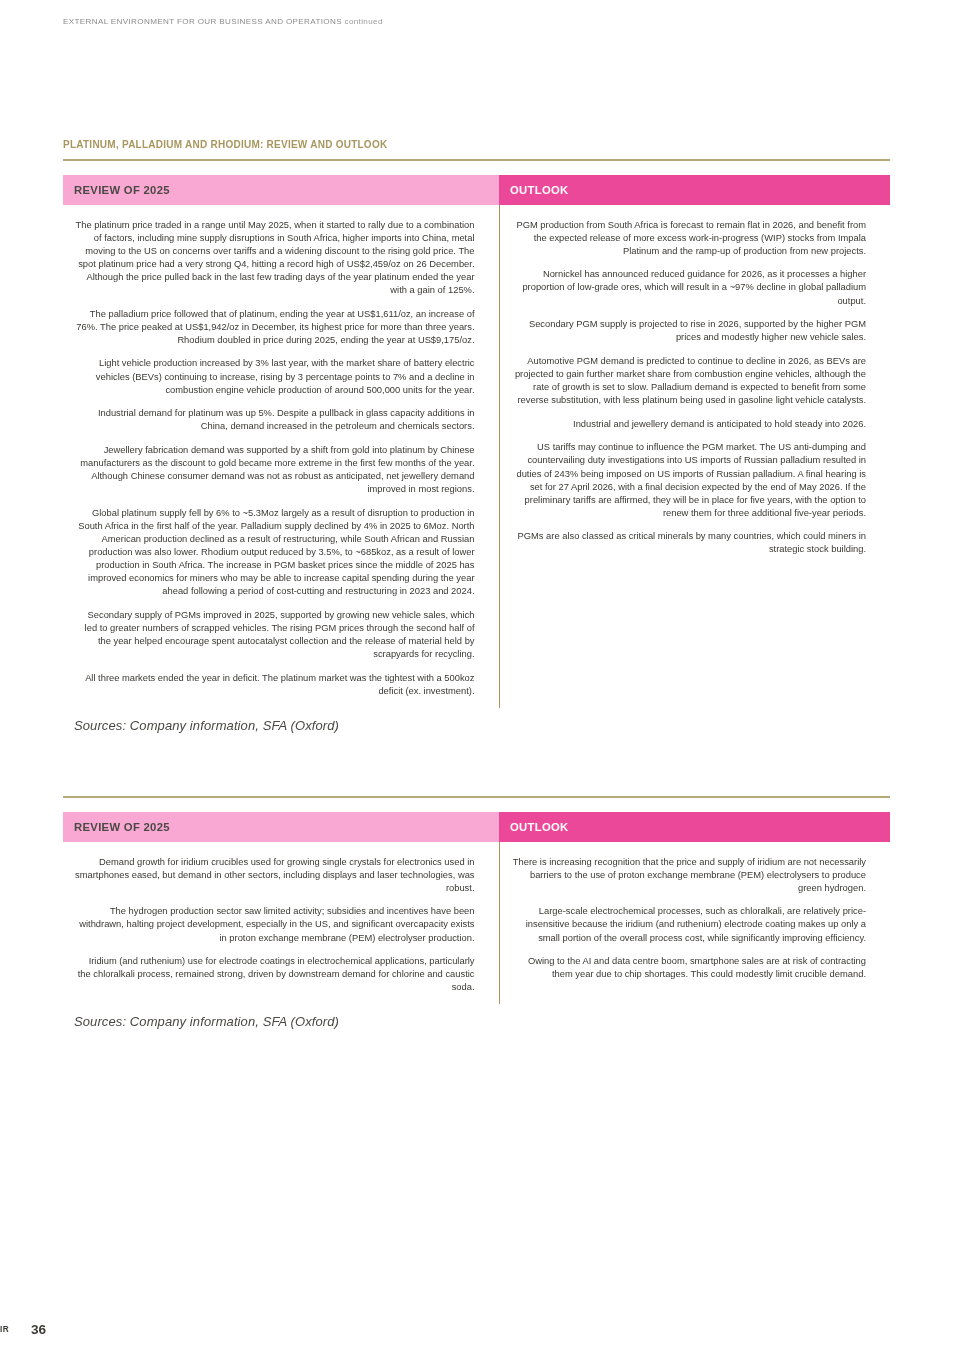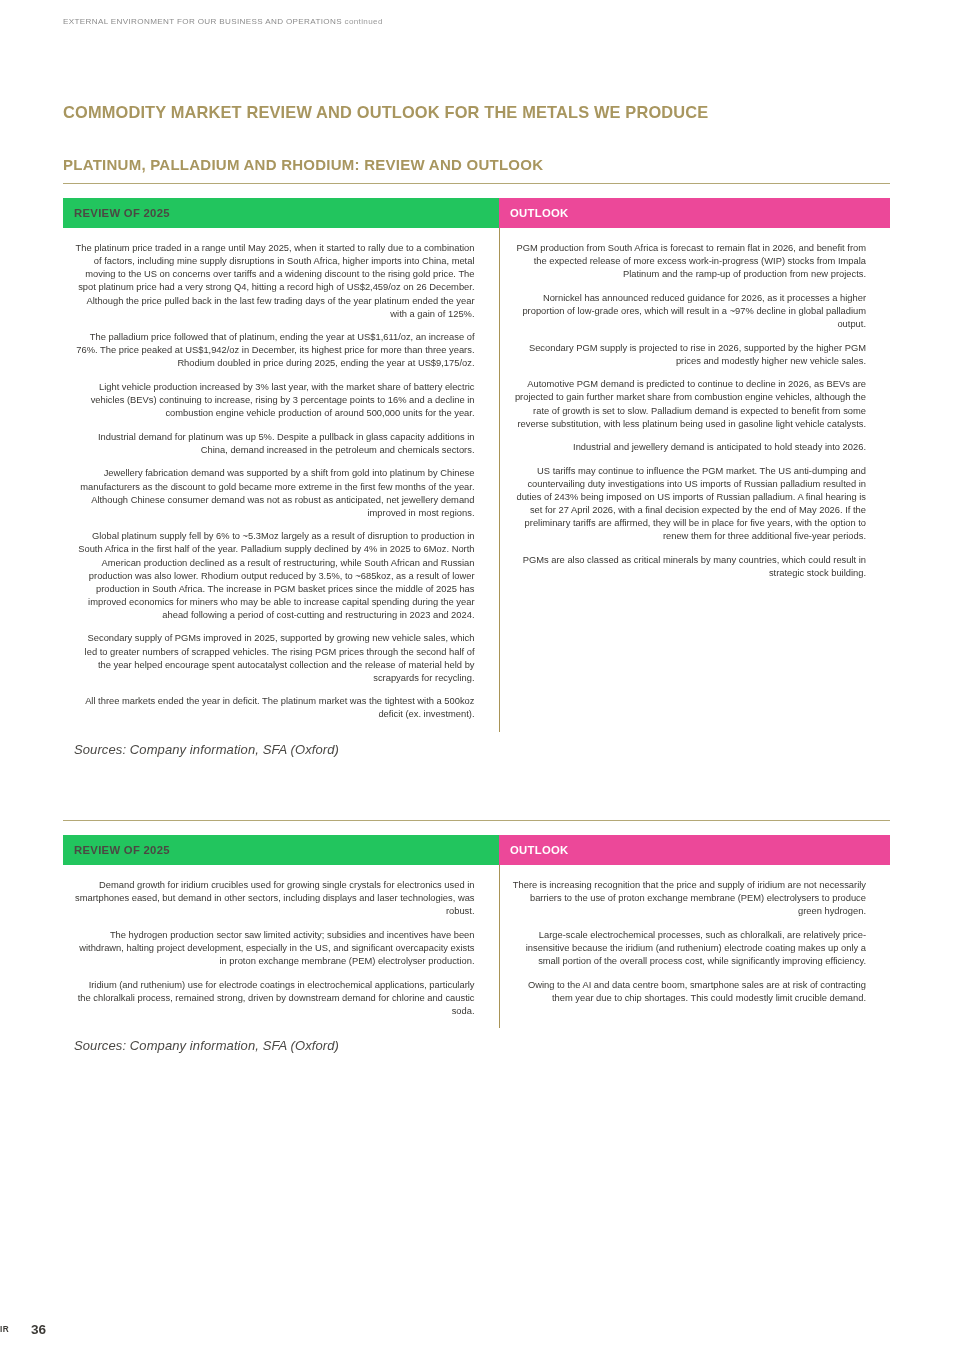--- a/index.html
+++ b/index.html
@@ -157,7 +157,6 @@
 
   <div class="content">
 
-    <h1 class="section-title">COMMODITY MARKET REVIEW AND OUTLOOK FOR THE METALS WE PRODUCE</h1>
 
     <div class="gap-big" style="height:36px"></div>
 

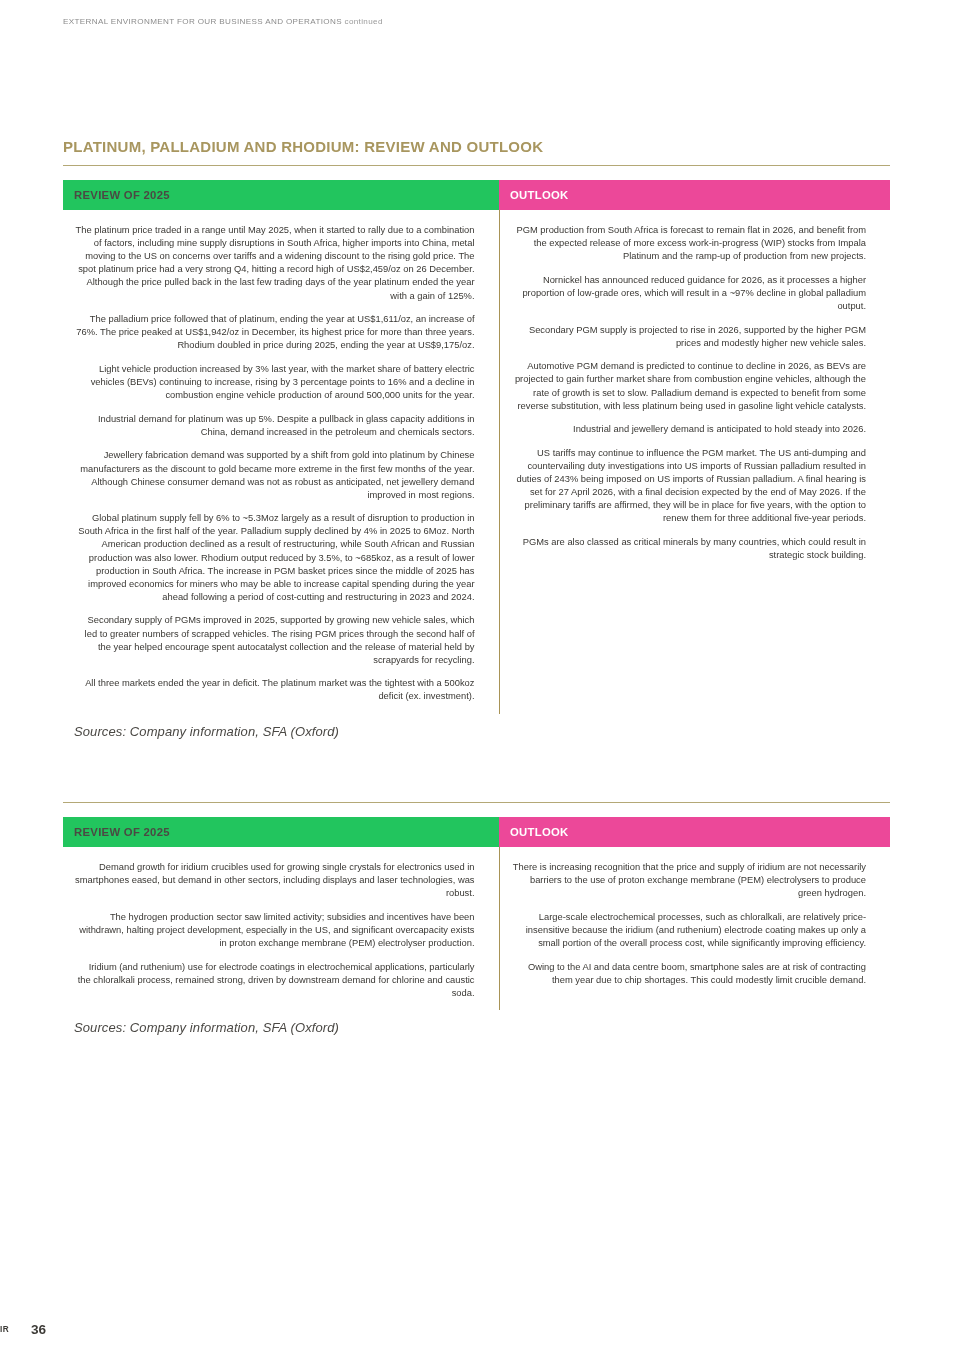--- a/index.html
+++ b/index.html
@@ -55,7 +55,7 @@
 
   h2.sub-title {
     margin: 0;
-    font-size: 15px;
+    font-size: 10px;
     font-weight: bold;
     letter-spacing: 0.25px;
     color: #a8965f;

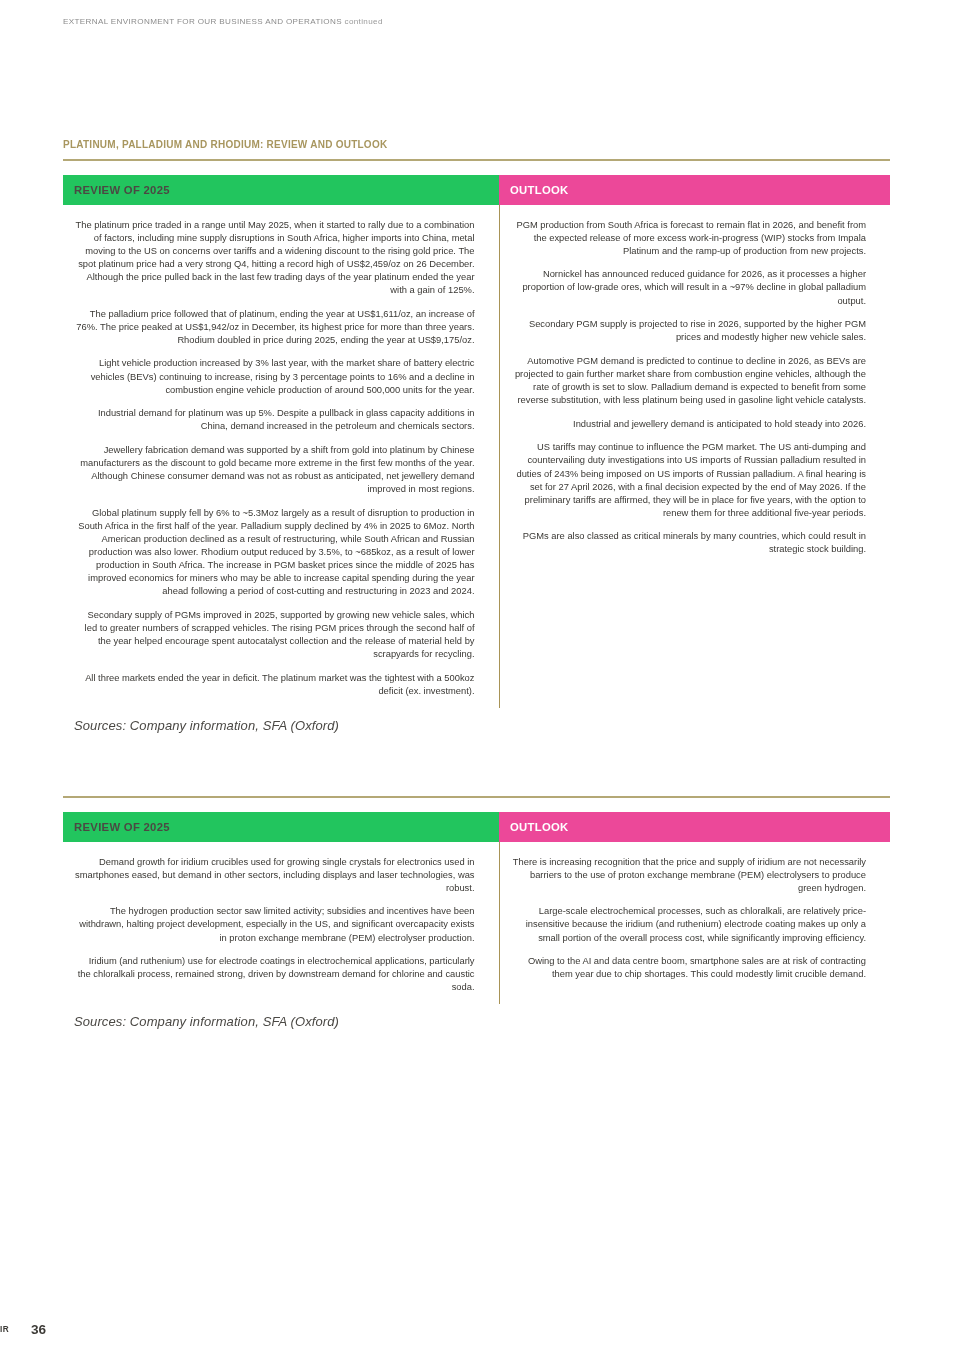--- a/index.html
+++ b/index.html
@@ -82,7 +82,7 @@
     padding: 0 0 0 11px;
   }
   .hd-left {
-    background: #22c55e;
+    background: #f9a8d4;
     color: #4b4943;
     width: 425px;
   }

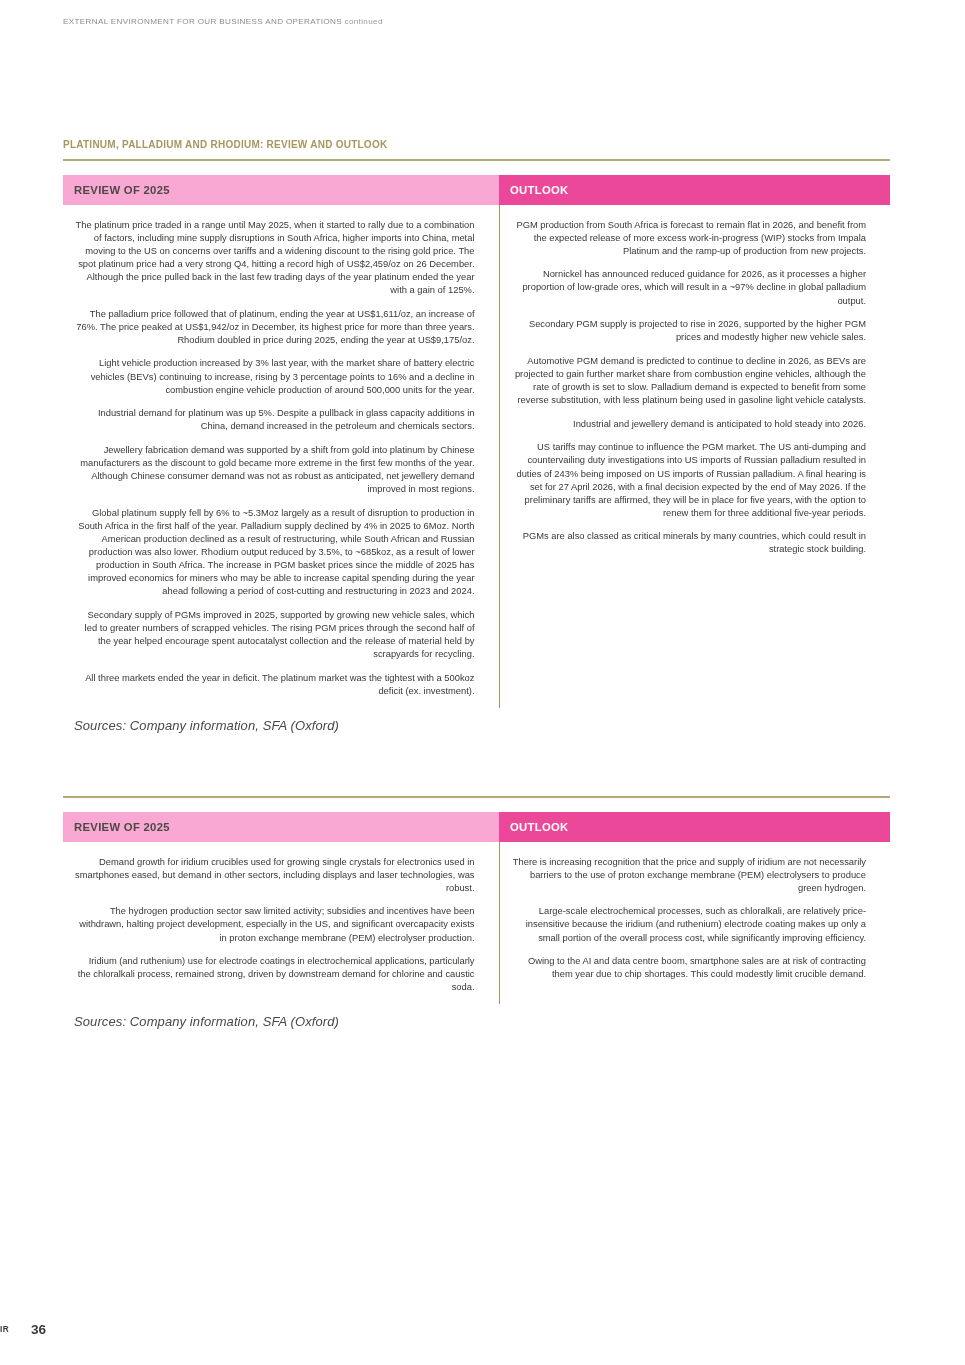--- a/index.html
+++ b/index.html
@@ -175,7 +175,7 @@
         <td class="cell cell-left">
           <p>The platinum price traded in a range until May 2025, when it started to rally due to a combination of factors, including mine supply disruptions in South Africa, higher imports into China, metal moving to the US on concerns over tariffs and a widening discount to the rising gold price. The spot platinum price had a very strong Q4, hitting a record high of US$2,459/oz on 26 December. Although the price pulled back in the last few trading days of the year platinum ended the year with a gain of 125%.</p>
           <p>The palladium price followed that of platinum, ending the year at US$1,611/oz, an increase of 76%. The price peaked at US$1,942/oz in December, its highest price for more than three years.  Rhodium doubled in price during 2025, ending the year at US$9,175/oz.</p>
-          <p>Light vehicle production increased by 3% last year, with the market share of battery electric vehicles (BEVs) continuing to increase, rising by 3 percentage points to 16% and a decline in combustion engine vehicle production of around 500,000 units for the year.</p>
+          <p>Light vehicle production increased by 3% last year, with the market share of battery electric vehicles (BEVs) continuing to increase, rising by 3 percentage points to 7% and a decline in combustion engine vehicle production of around 500,000 units for the year.</p>
           <p>Industrial demand for platinum was up 5%. Despite a pullback in glass capacity additions in China, demand increased in the petroleum and chemicals sectors.</p>
           <p>Jewellery fabrication demand was supported by a shift from gold  into platinum by Chinese manufacturers as the discount to gold became more extreme in the first few months of the year. Although Chinese consumer demand was not as robust as anticipated, net jewellery demand improved in most regions.</p>
           <p>Global platinum supply fell by 6% to ~5.3Moz largely as a result of disruption to production in South Africa in the first half of the year. Palladium supply declined by 4% in 2025 to 6Moz. North American production declined as a result of restructuring, while South African and Russian production was also lower. Rhodium output reduced by 3.5%, to ~685koz, as a result of lower production in South Africa. The increase in PGM basket prices since the middle of 2025 has improved economics for miners who may be able to increase capital spending during the year ahead following a period of cost-cutting and restructuring in 2023 and 2024.</p>

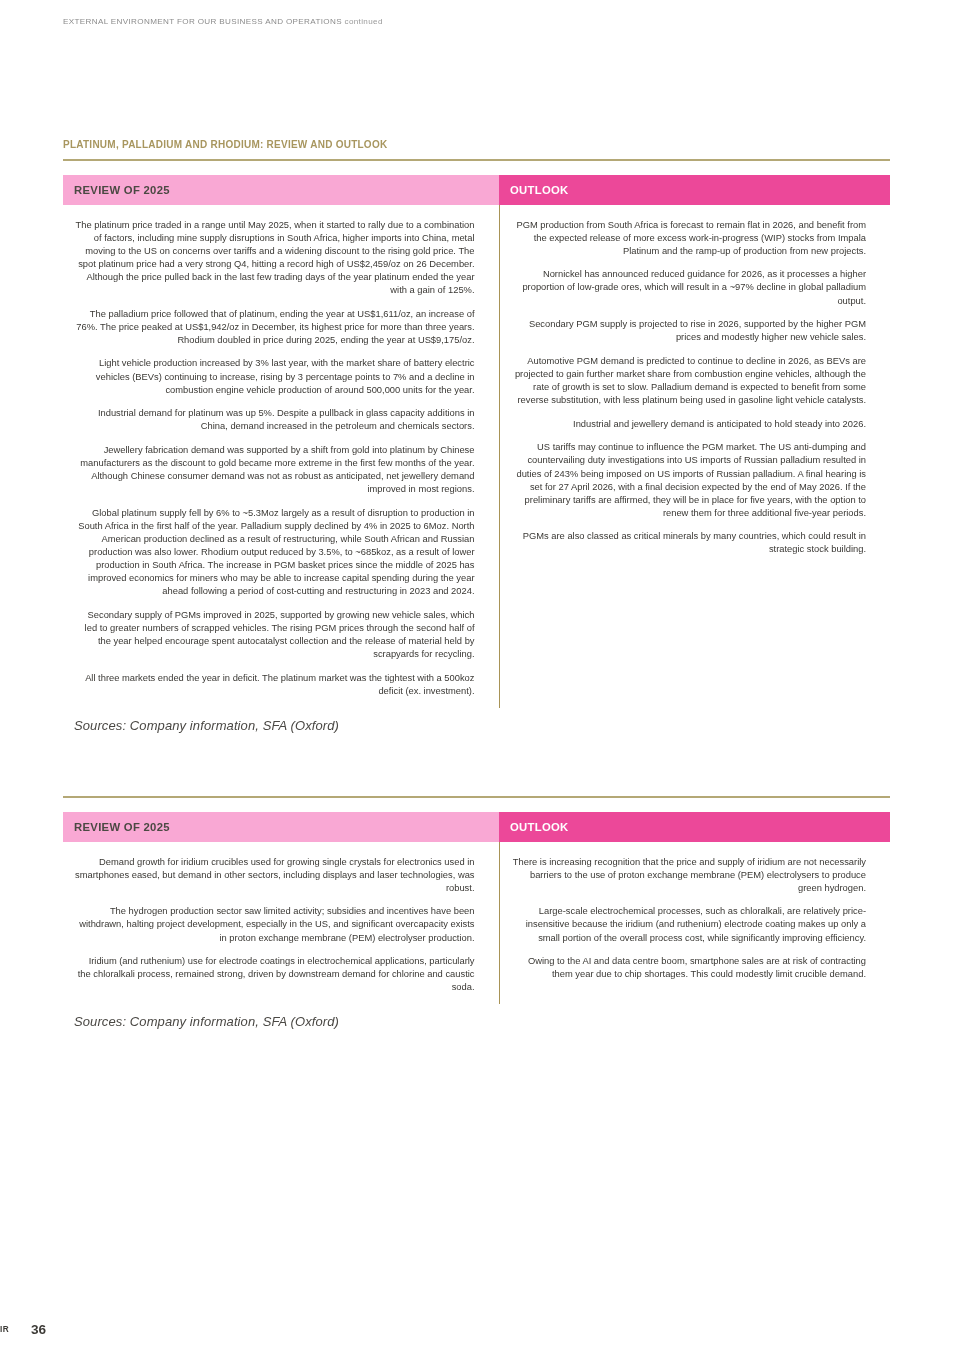--- a/index.html
+++ b/index.html
@@ -189,7 +189,7 @@
           <p>Automotive PGM demand is predicted to continue to decline in 2026, as BEVs are projected to gain further market share from combustion engine vehicles, although the rate of growth is set to slow. Palladium demand is expected to benefit from some reverse substitution, with less platinum being used in gasoline light vehicle catalysts.</p>
           <p>Industrial and jewellery demand is anticipated to hold steady into 2026.</p>
           <p>US tariffs may continue to influence the PGM market. The US anti-dumping and countervailing duty investigations into US imports of Russian palladium resulted in duties of 243% being imposed on US imports of Russian palladium. A final hearing is set for 27 April 2026, with a final decision expected by the end of May 2026. If the preliminary tariffs are affirmed, they will be in place for five years, with the option to renew them for three additional five-year periods.</p>
-          <p>PGMs are also classed as critical minerals by many countries, which could result in strategic stock building.</p>
+          <p>PGMs are also classed as critical minerals by many countries, which could miners in strategic stock building.</p>
         </td>
       </tr>
     </tbody>

